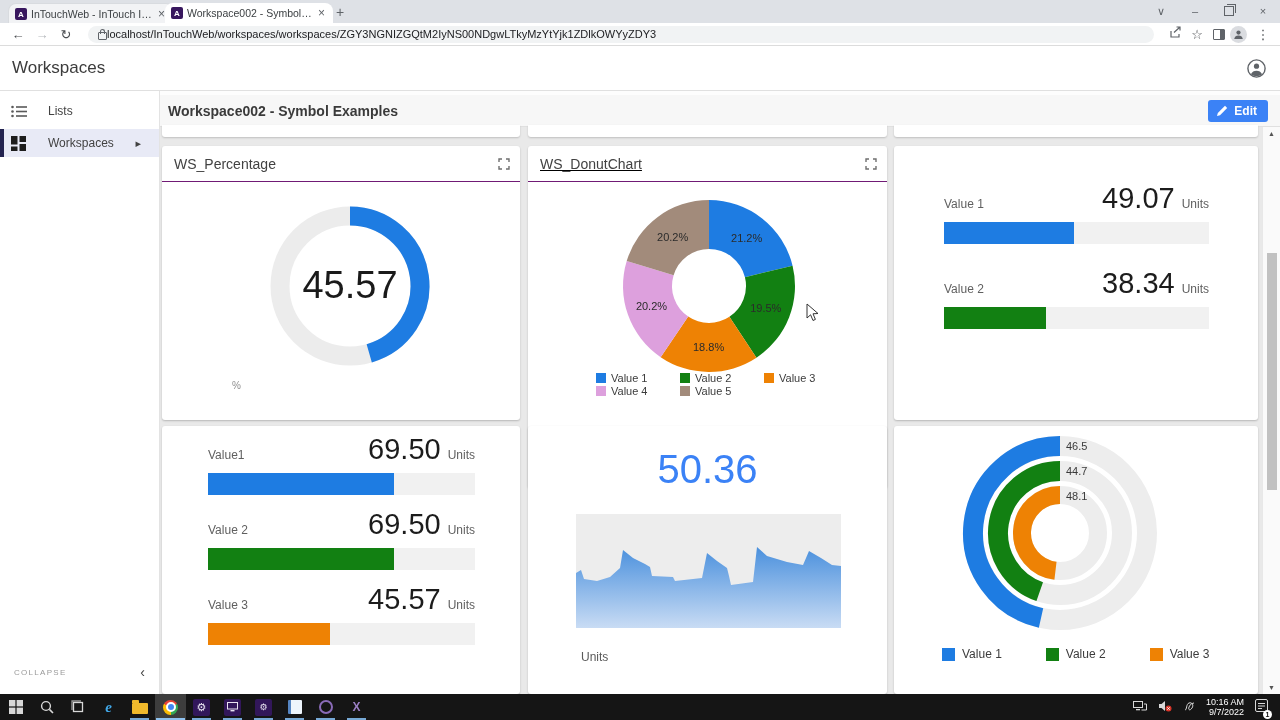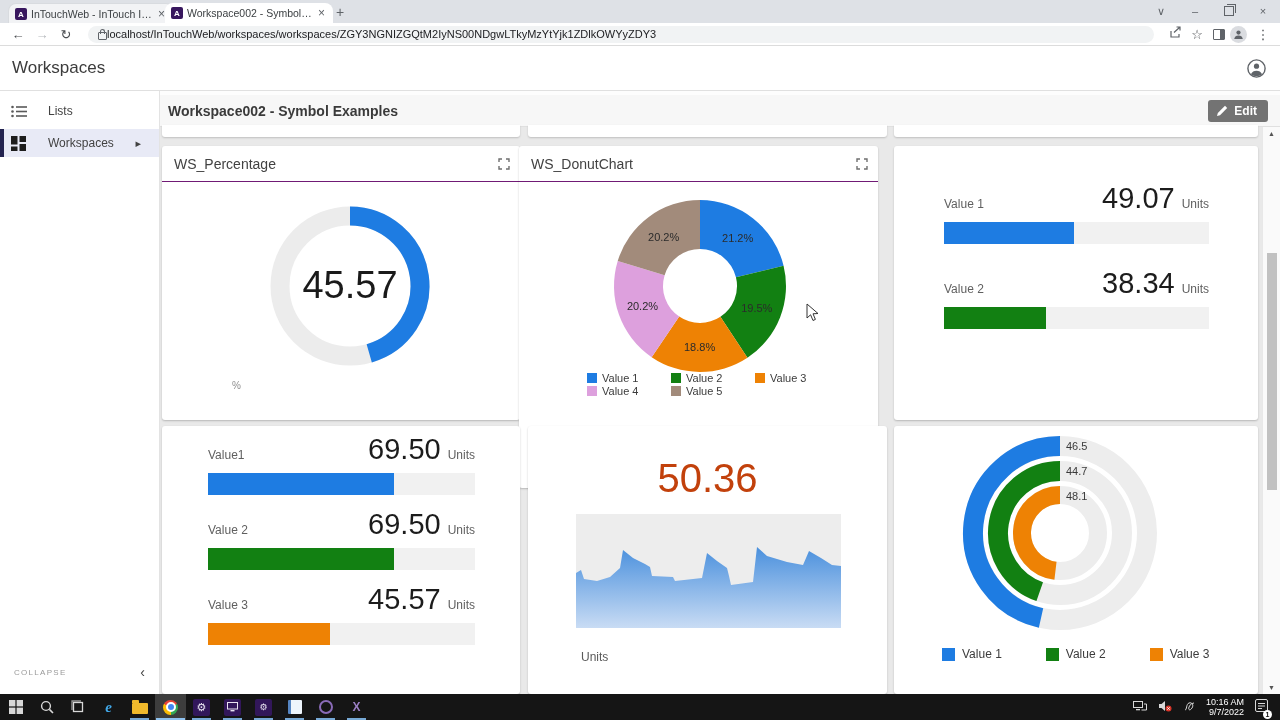--- a/index.html
+++ b/index.html
@@ -62,7 +62,7 @@
     border-bottom:1px solid #e0e0e0;box-sizing:border-box;display:flex;align-items:center;
     padding:0 12px 0 8px;}
   .ws-title{font-size:14px;font-weight:700;color:#3a3a3a;}
-  .edit-btn{margin-left:auto;display:flex;align-items:center;gap:6px;background:#737373;color:#fff;
+  .edit-btn{margin-left:auto;display:flex;align-items:center;gap:6px;background:#3b82f6;color:#fff;
     font-size:12px;font-weight:700;padding:4px 11px 4px 9px;border-radius:3px;}
   .sliver{position:absolute;top:34px;height:12px;background:#fff;border-radius:0 0 3px 3px;
     box-shadow:0 1px 2px rgba(0,0,0,.18);}

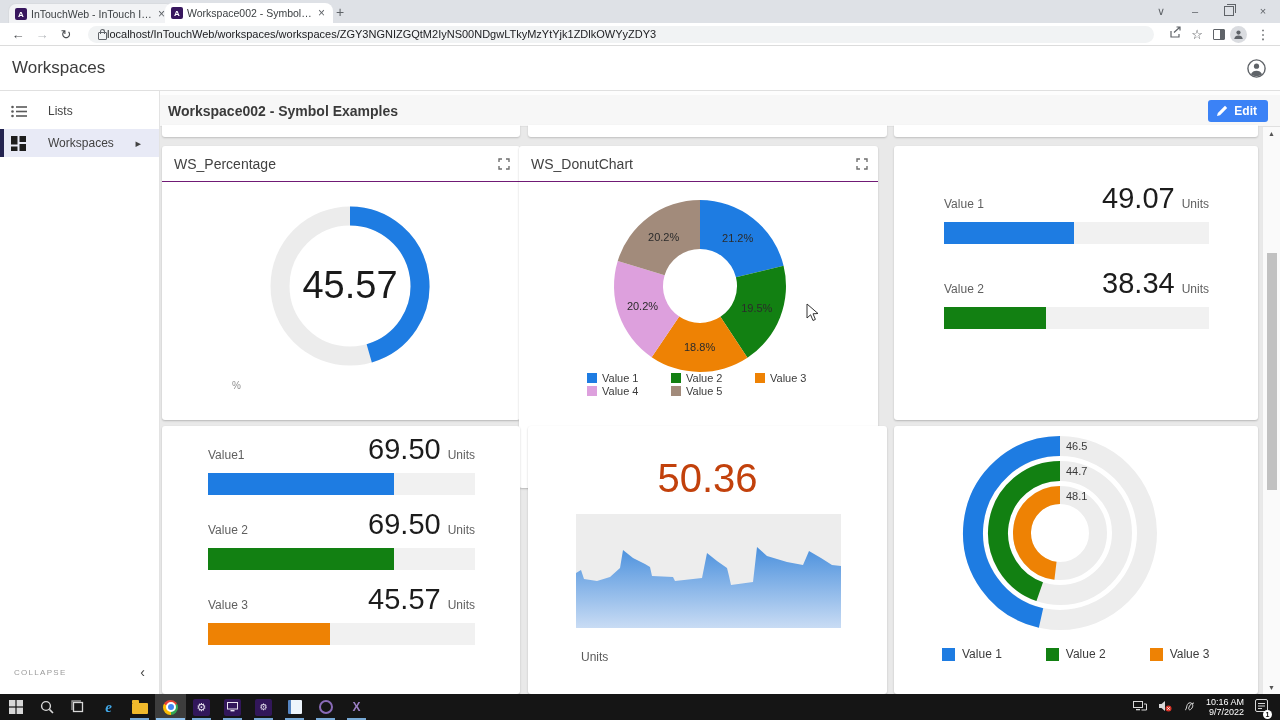--- a/index.html
+++ b/index.html
@@ -264,7 +264,7 @@
       </div>
     </div>
 
-    <div class="card" style="left:359px;top:55px;width:359px;height:342px;">
+    <div class="card" style="left:368px;top:55px;width:359px;height:342px;text-decoration:underline;">
       <div class="card-header">
         <span class="card-title">WS_DonutChart</span>
         <svg width="12" height="12" viewBox="0 0 12 12">

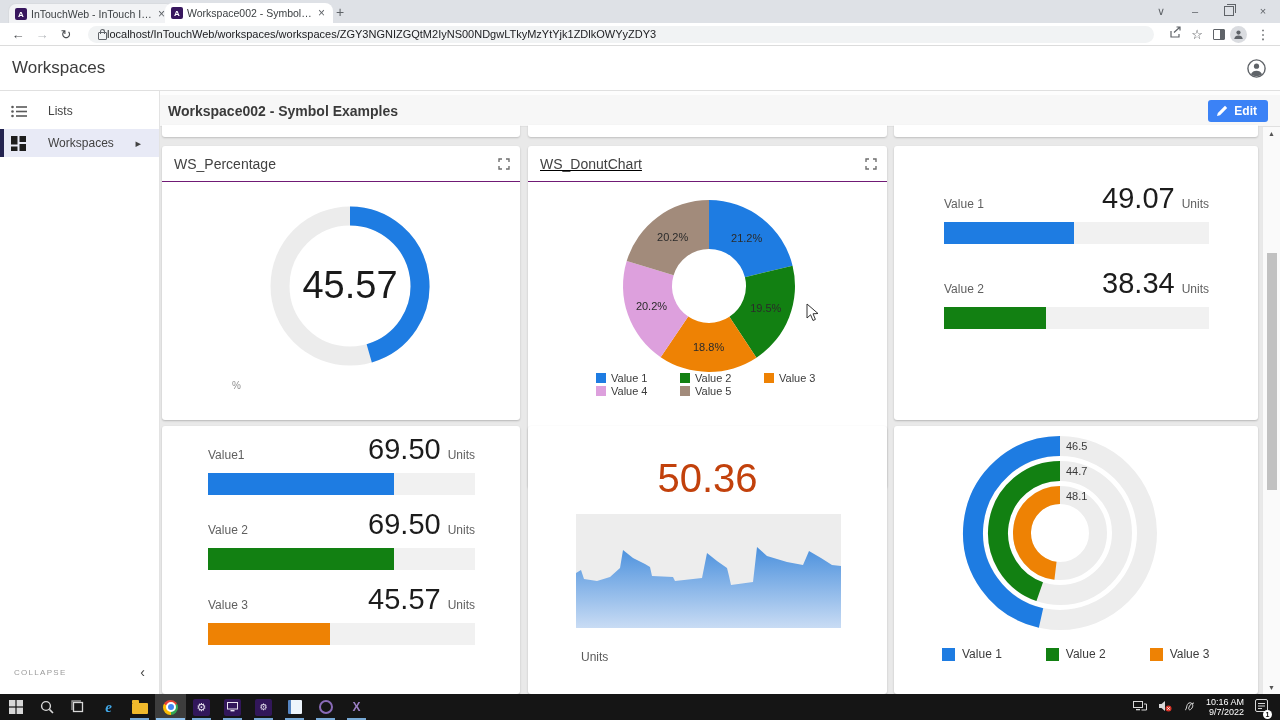--- a/index.html
+++ b/index.html
@@ -94,7 +94,7 @@
   .bars-top .brow + .brow{margin-top:23px;}
   .bars-bottom .brow + .brow{margin-top:13px;}
   
-  .trend-value{text-align:center;font-size:40px;color:#c2410c;margin-top:30px;}
+  .trend-value{text-align:center;font-size:40px;color:#3b82f6;margin-top:21px;}
   .trend-plot{position:absolute;left:48px;top:88px;width:265px;height:114px;}
   .trend-units{position:absolute;left:53px;top:224px;font-size:12px;color:#5a5a5a;}
   

